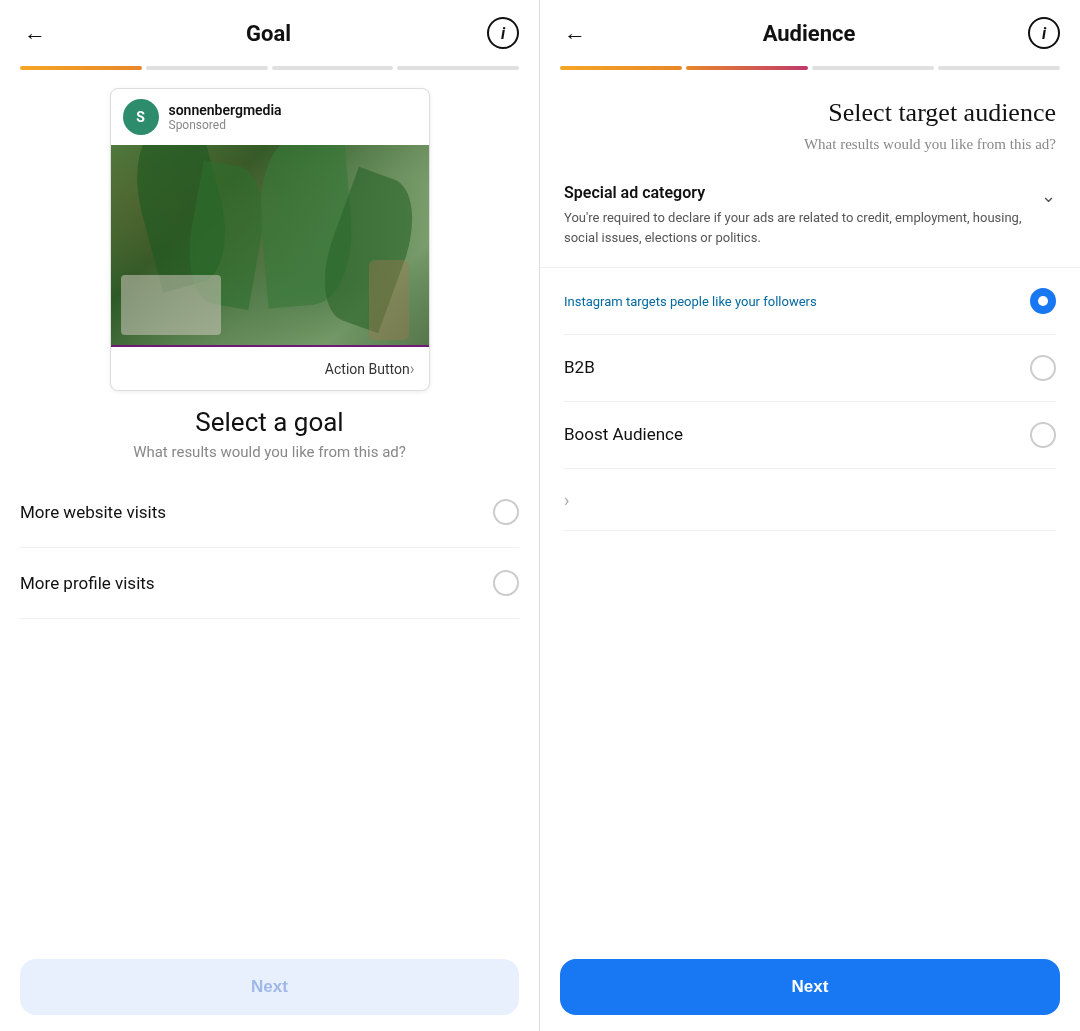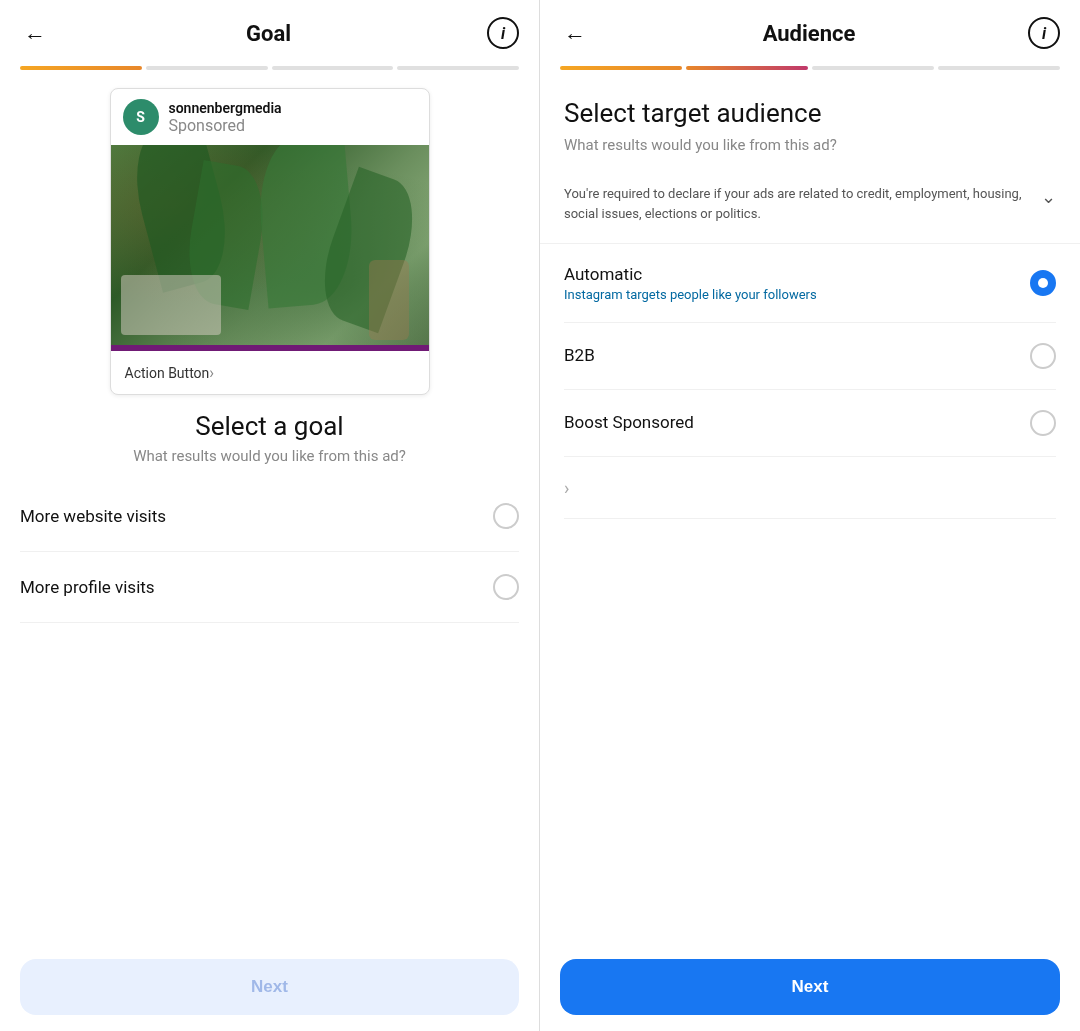--- a/index.html
+++ b/index.html
@@ -126,7 +126,7 @@
       color: #111;
     }
     .ad-sponsored {
-      font-size: 16px;
+      font-size: 12px;
       color: #888;
     }
     .ad-image {

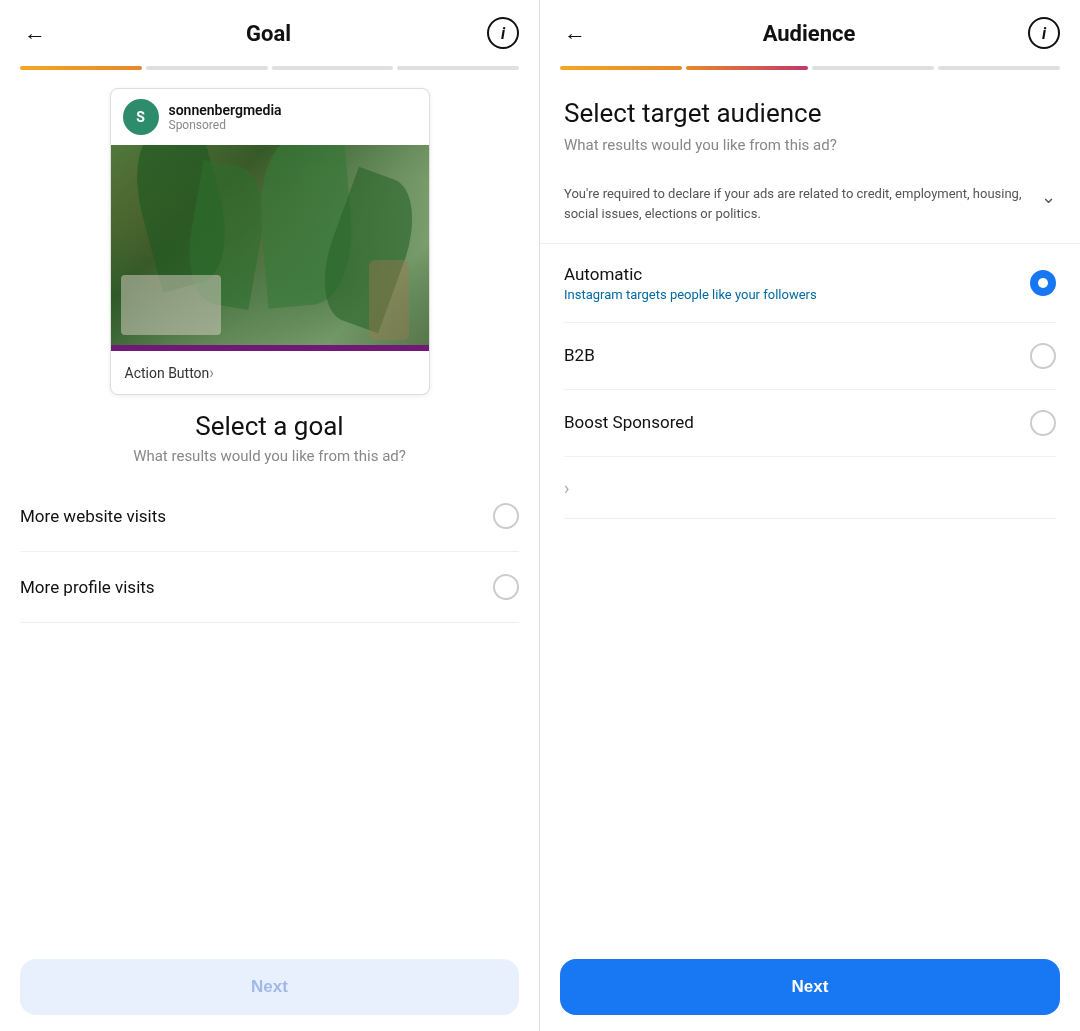--- a/index.html
+++ b/index.html
@@ -240,7 +240,8 @@
     
     .audience-title-section {
       padding: 20px 24px 10px;
-      text-align: left;
+      text-align: right;
+      font-family: Liberation Serif, serif;
     }
     .audience-title {
       font-size: 26px;

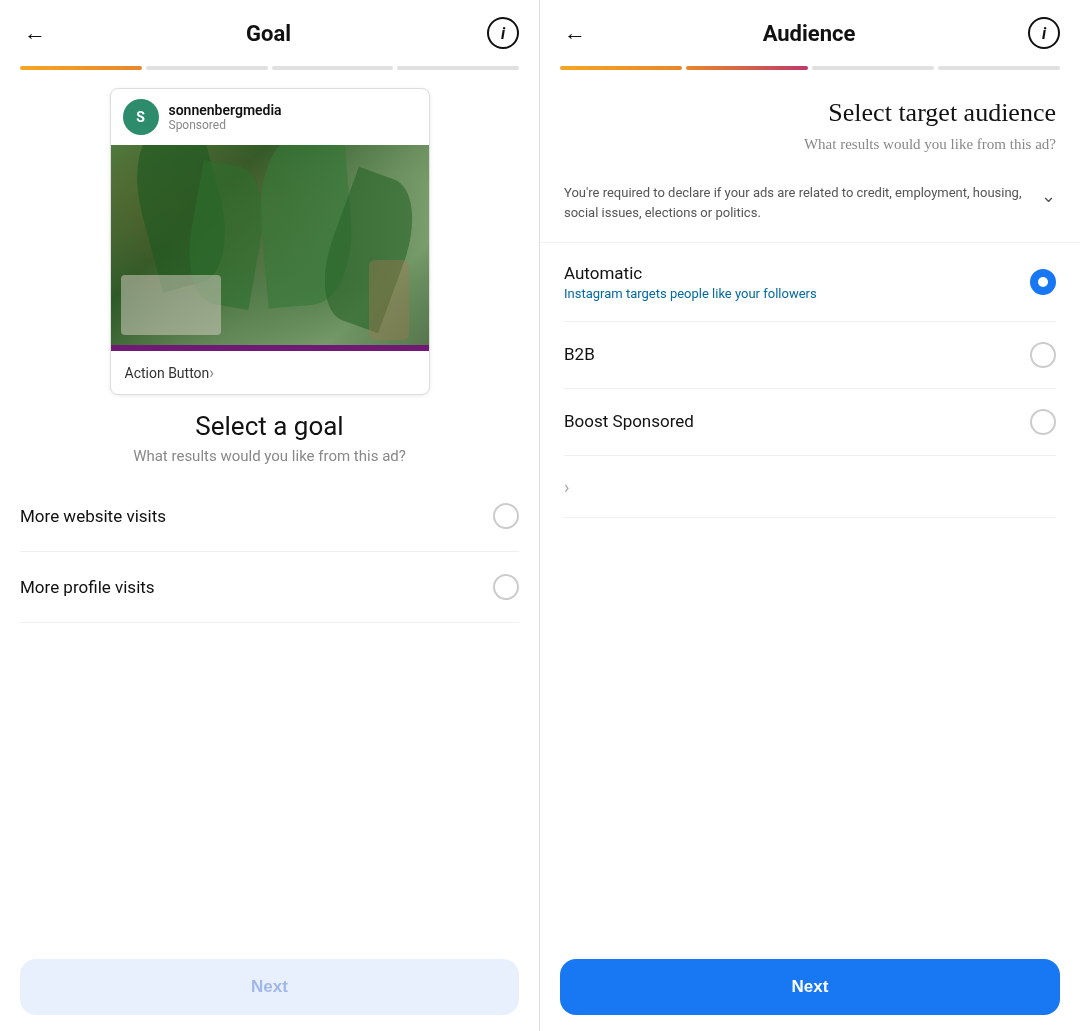--- a/index.html
+++ b/index.html
@@ -404,6 +404,7 @@
   <div class="special-ad-section">
     <div class="special-ad-header">
       <div>
+        <div class="special-ad-title">Special ad category</div>
         <div class="special-ad-desc">You're required to declare if your ads are related to credit, employment, housing, social issues, elections or politics.</div>
       </div>
       <span class="chevron-down">⌄</span>

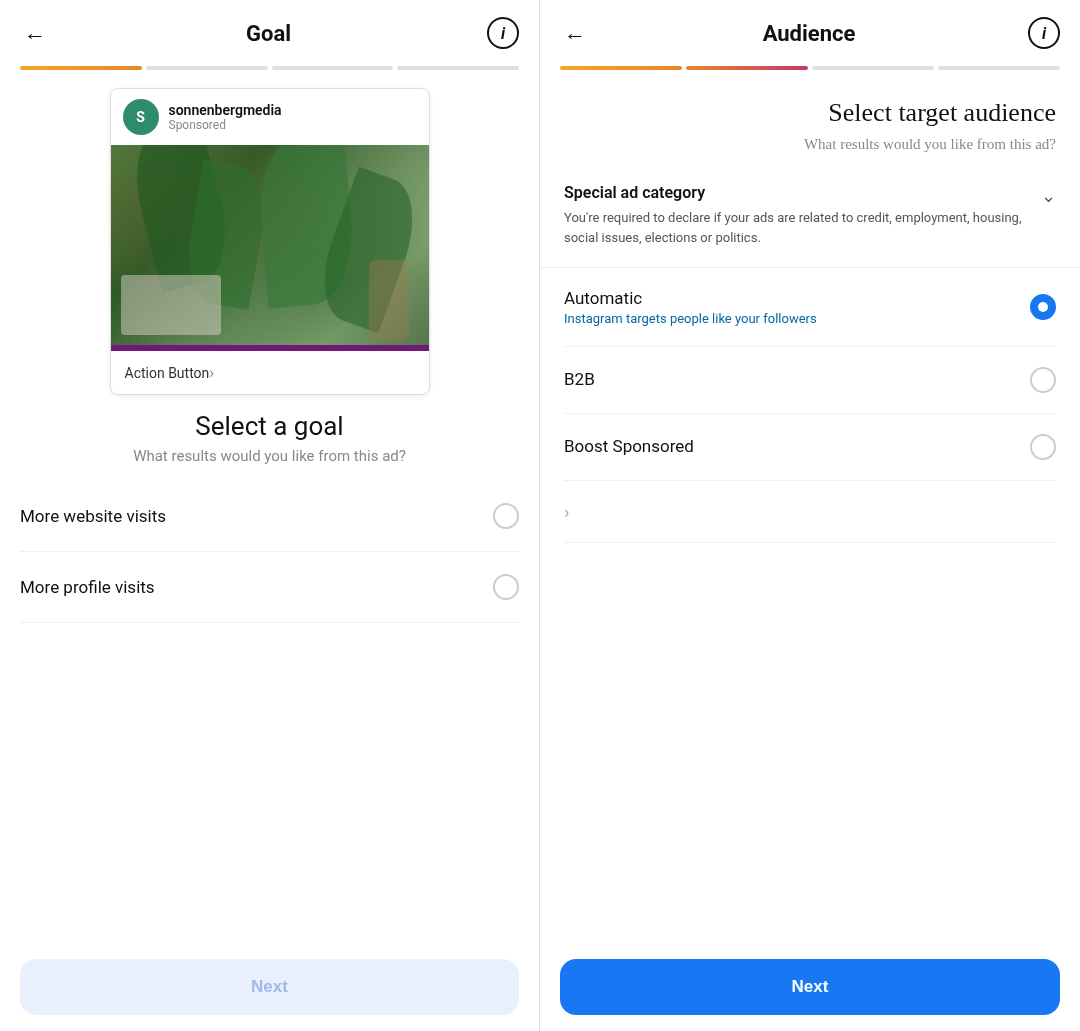--- a/index.html
+++ b/index.html
@@ -415,7 +415,6 @@
 
     <div class="audience-option">
       <div class="audience-option-text">
-        <div class="opt-name">Automatic</div>
         <div class="opt-sub">Instagram targets people like your followers</div>
       </div>
       <div class="audience-option-right">

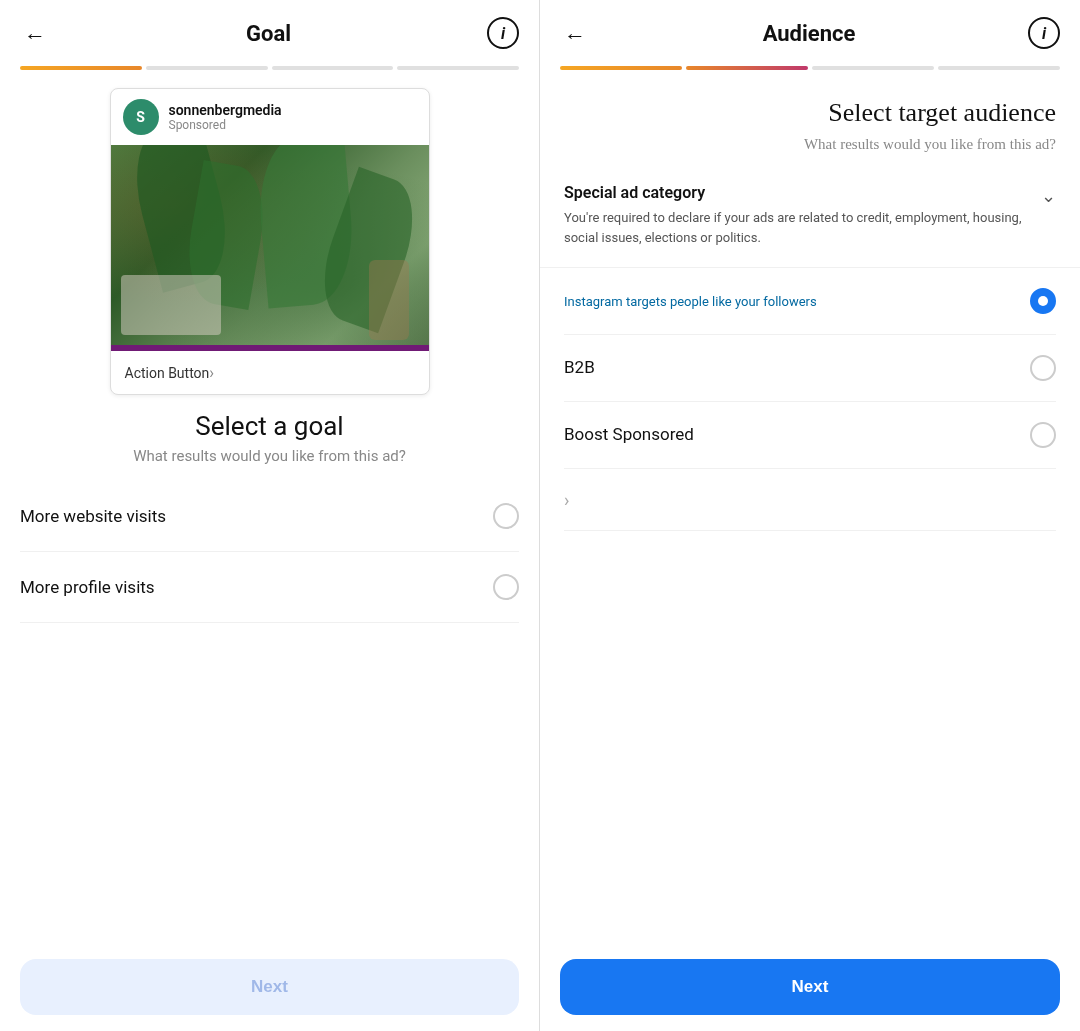--- a/index.html
+++ b/index.html
@@ -146,9 +146,9 @@
     .ad-action-row {
       display: flex;
       align-items: center;
-      justify-content: flex-start;
+      justify-content: flex-end;
       padding: 12px 14px;
-      border-top: 6px solid #701a75;
+      border-top: 2px solid #701a75;
     }
     .ad-action-label {
       font-size: 14px;

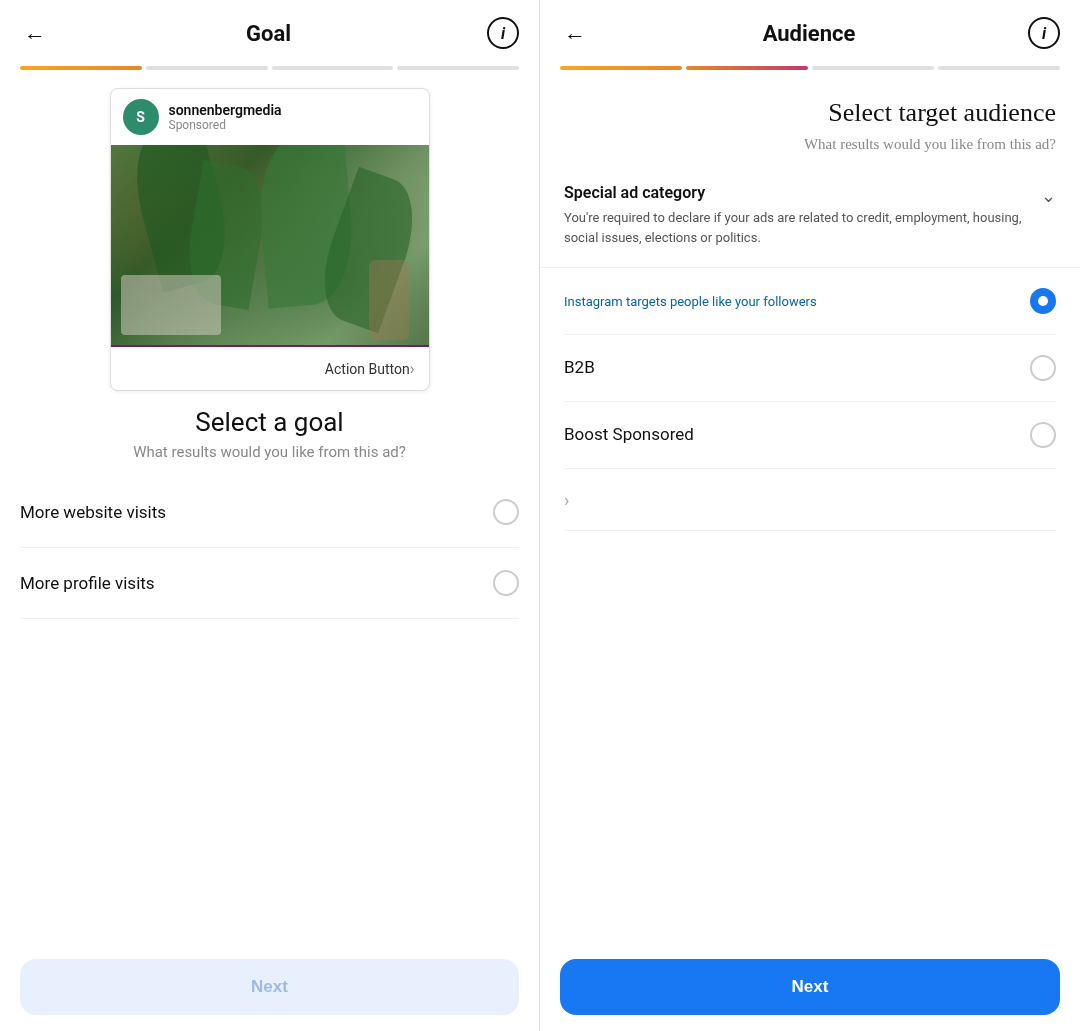--- a/index.html
+++ b/index.html
@@ -434,7 +434,7 @@
 
     <div class="audience-option">
       <div class="audience-option-text">
-        <div class="opt-name">Boost Sponsored</div>
+        <div class="opt-name">Boost Audience</div>
       </div>
       <div class="audience-option-right">
         <div class="radio-circle"></div>

